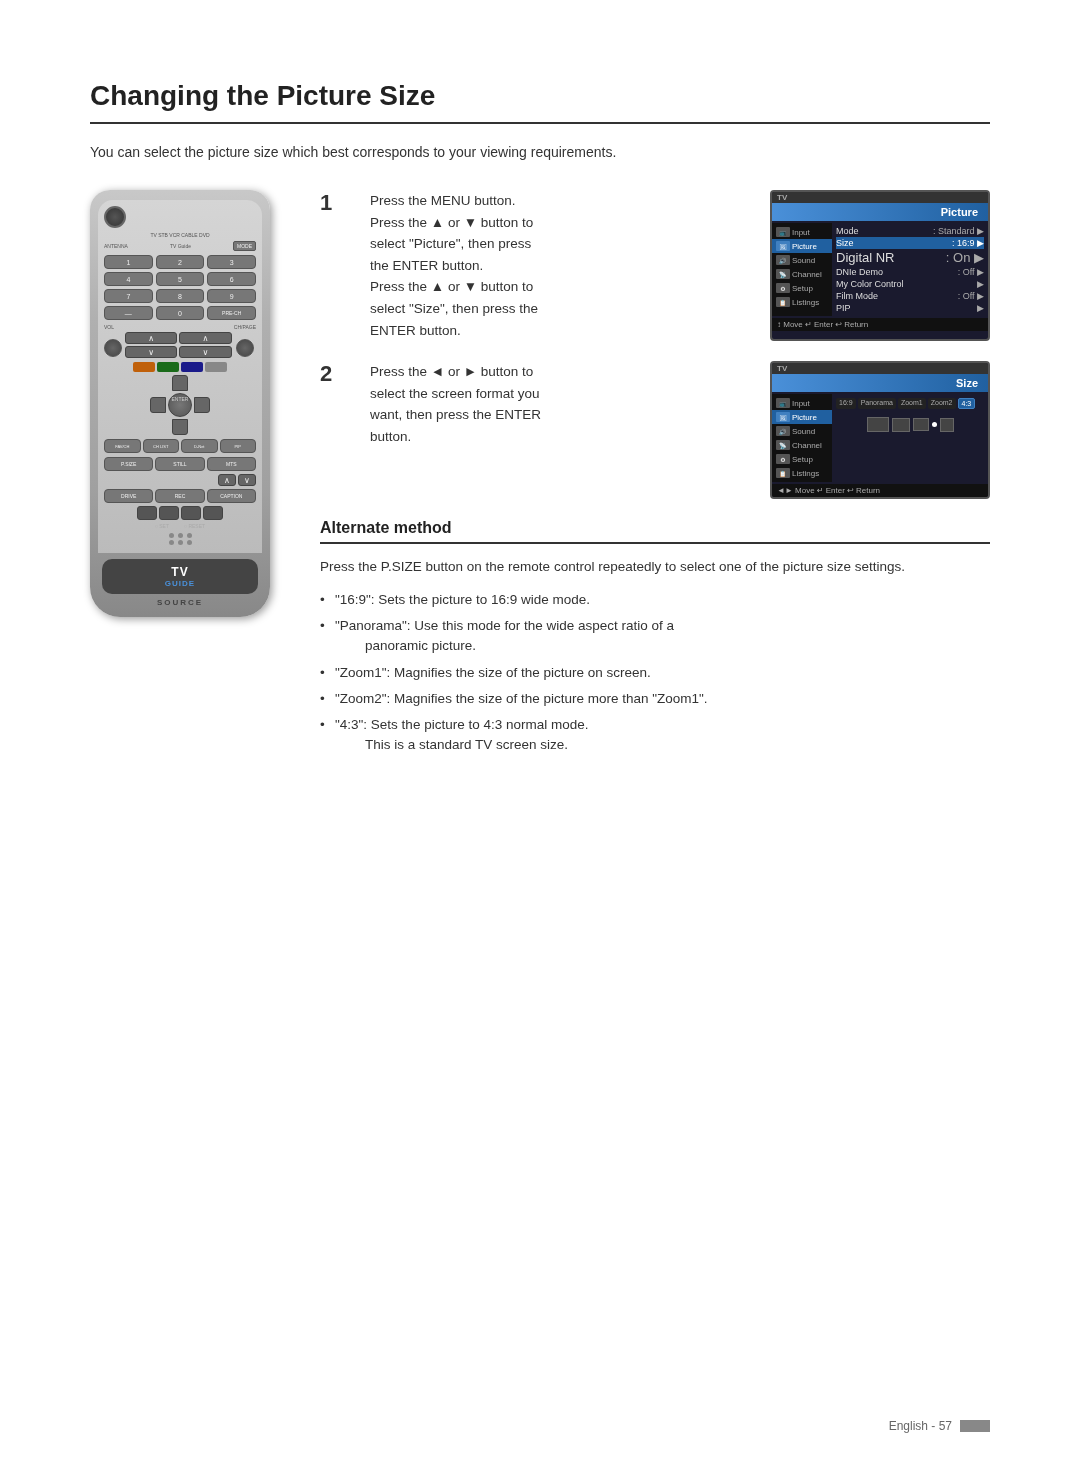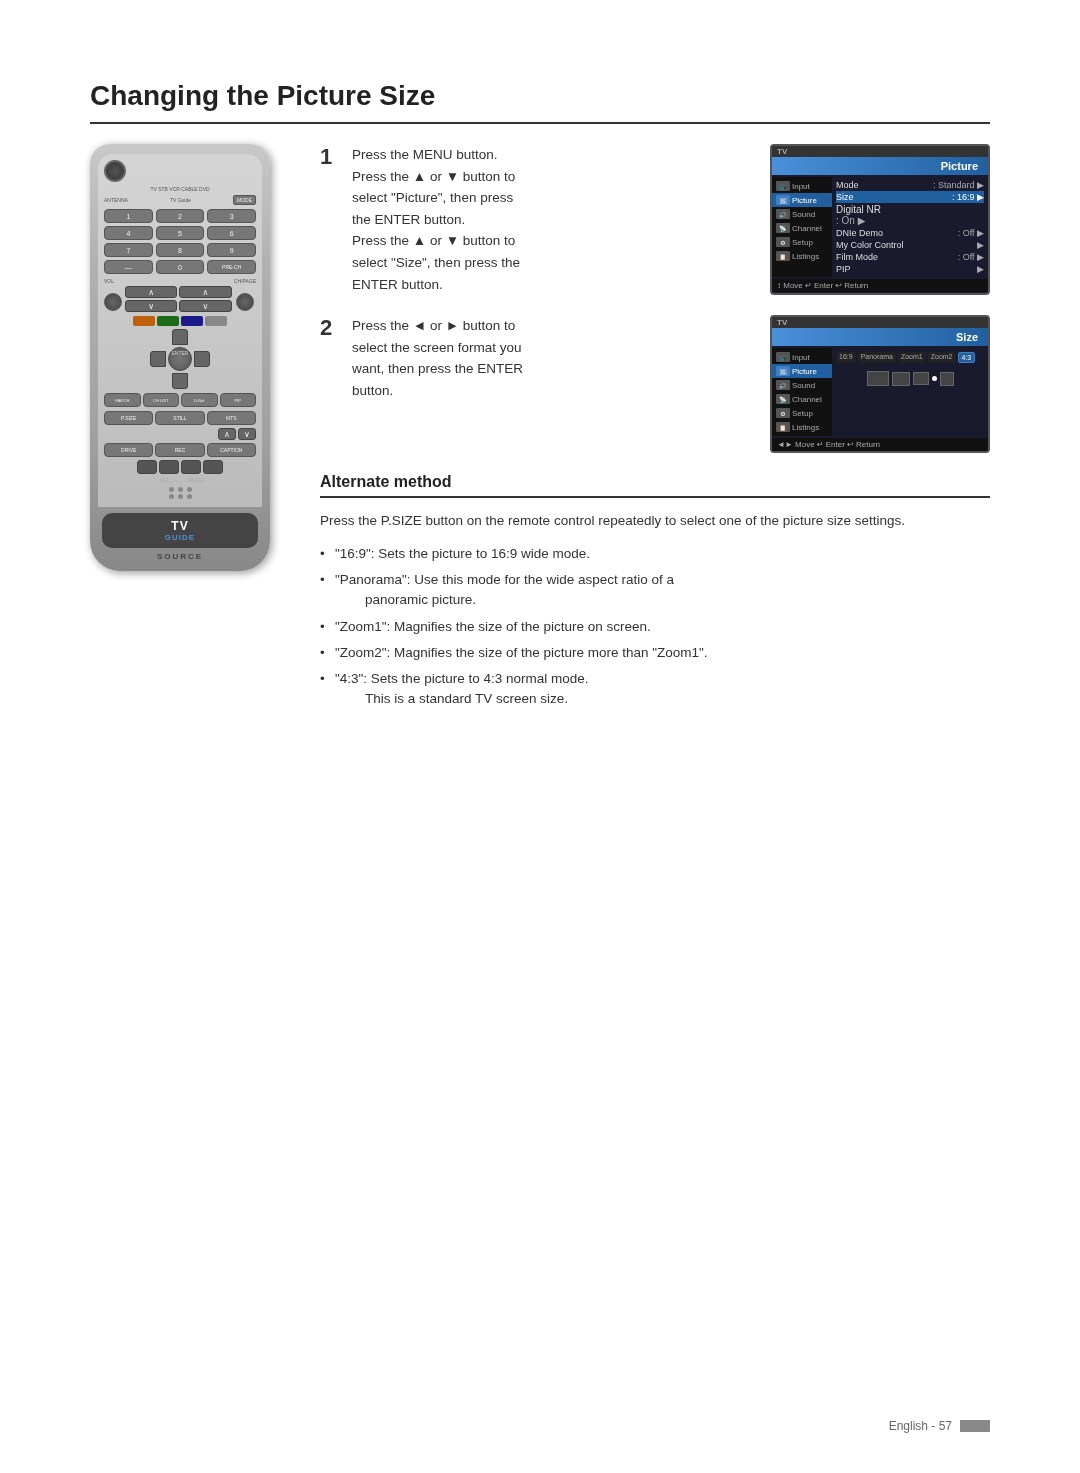--- a/index.html
+++ b/index.html
@@ -321,6 +321,7 @@
 
   <h1 class="page-title">Changing the Picture Size</h1>
 
+  <p class="intro-text">You can select the picture size which best corresponds to your viewing requirements.</p>
 
   <div class="main-content">
 

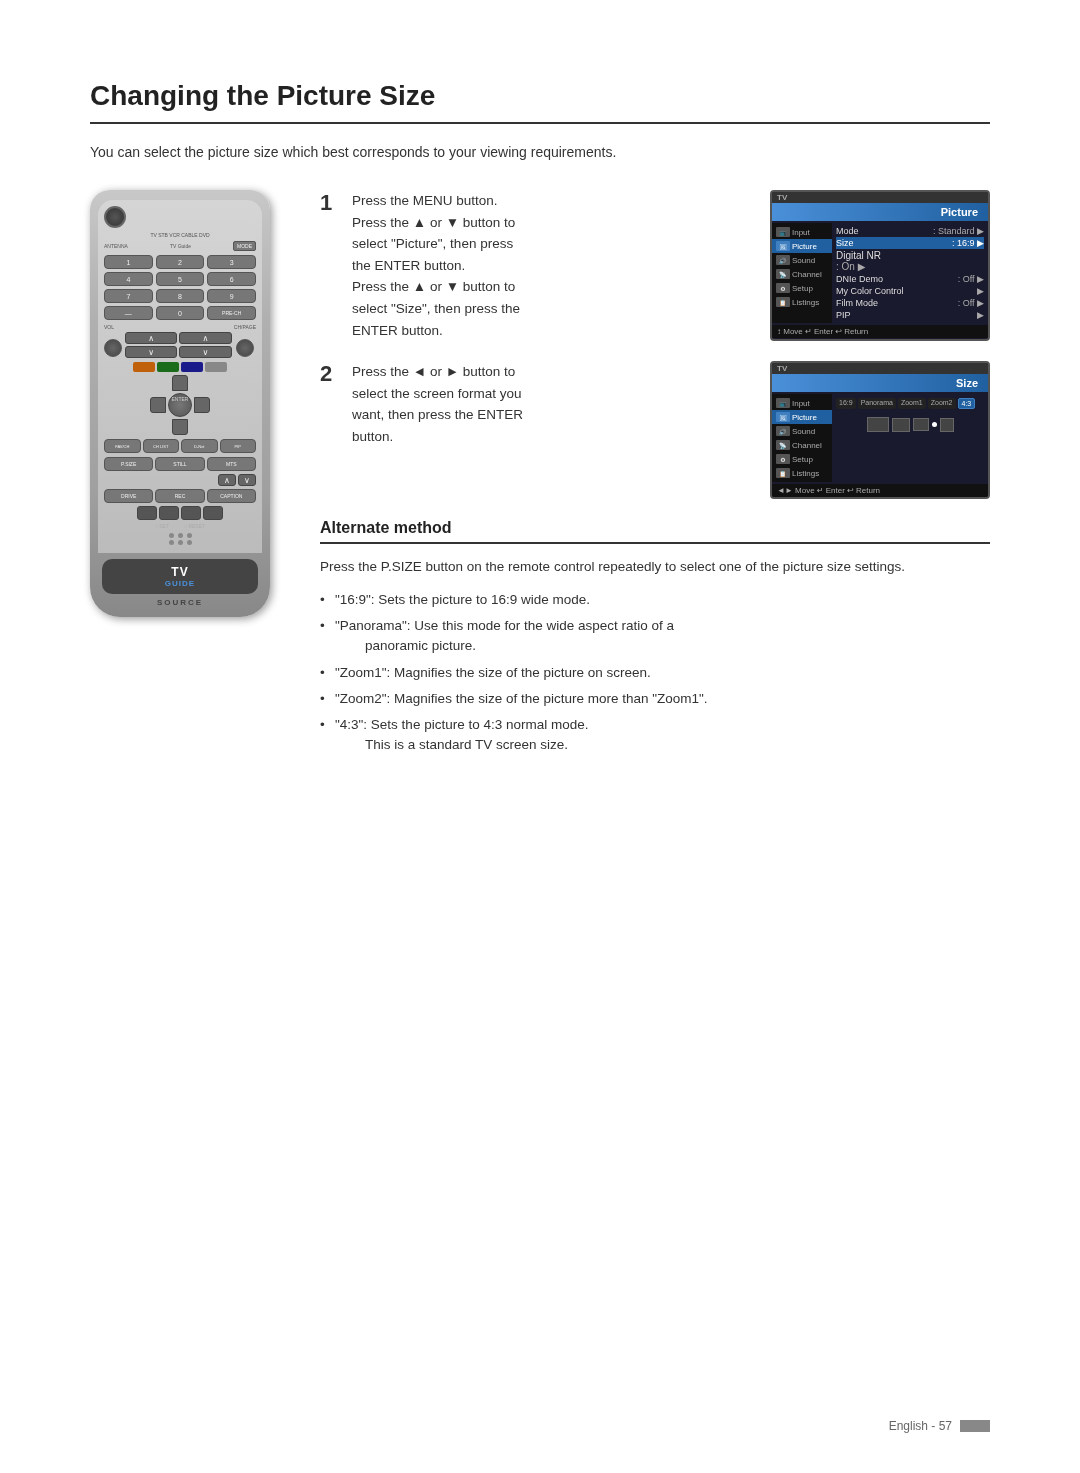--- a/index.html
+++ b/index.html
@@ -173,6 +173,7 @@
 
     .step-content {
       flex: 1;
+      margin-left: 18px;
     }
 
     .step-text {

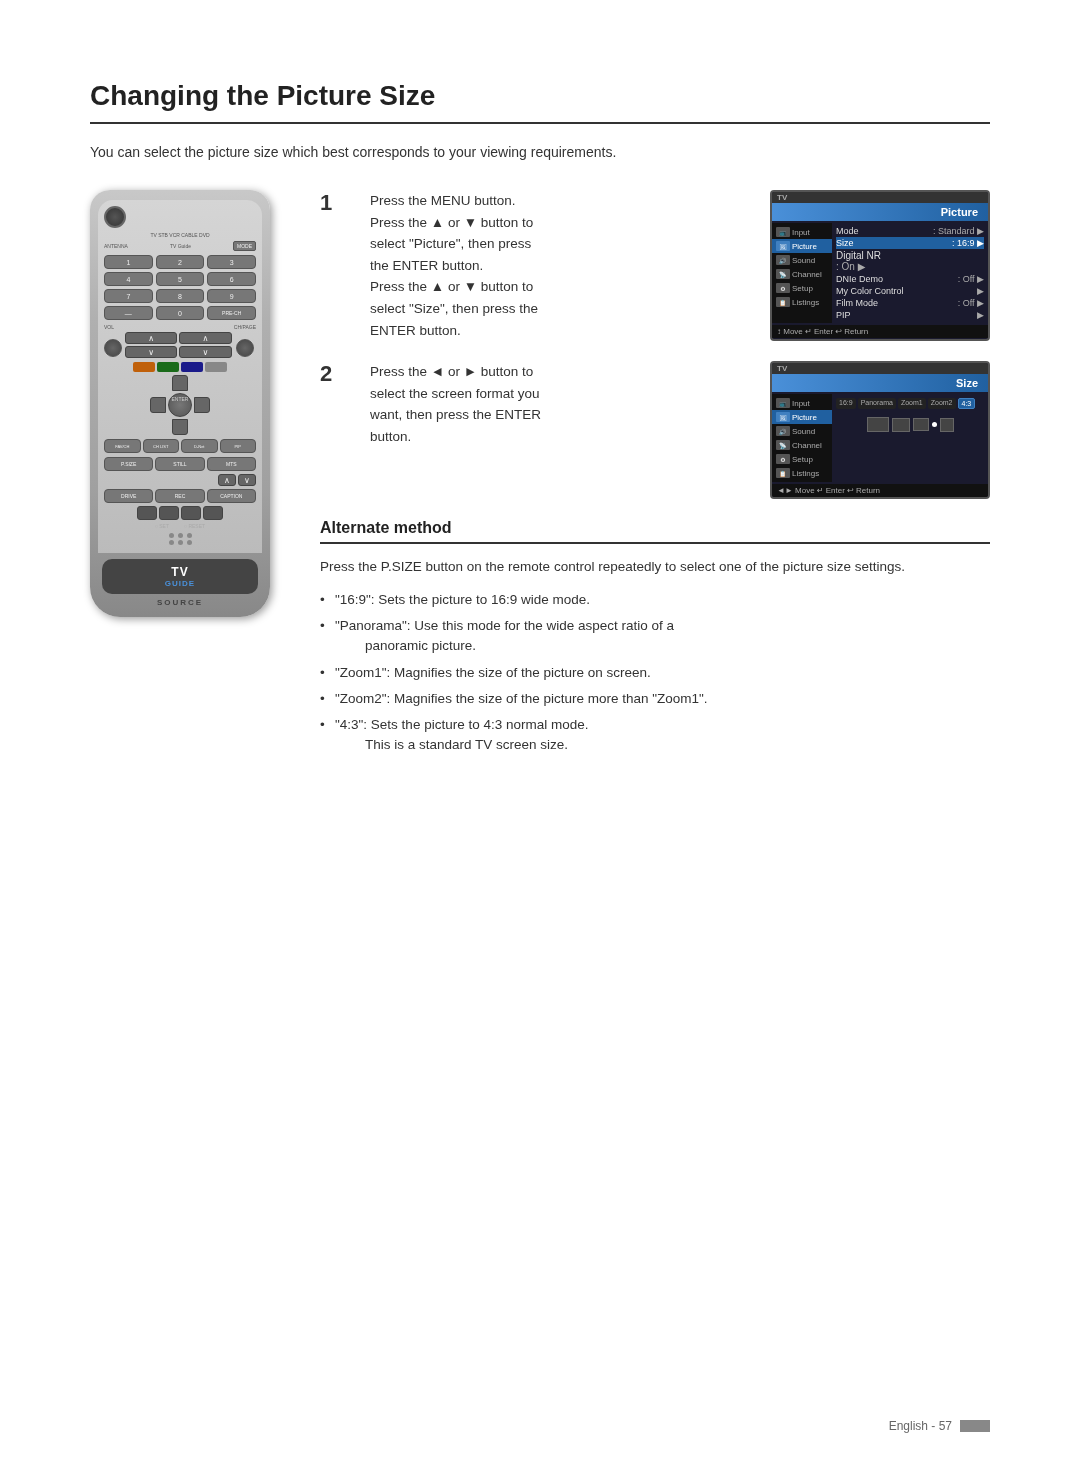--- a/index.html
+++ b/index.html
@@ -517,7 +517,7 @@
                   <span style="color:#fff;">Size</span>
                   <span style="color:#fff;">: 16:9 ▶</span>
                 </div>
-                <div style="display:flex; justify-content:space-between; font-size:10px; padding:1px 0;flex-direction:column;">
+                <div style="display:flex; justify-content:space-between; font-size:13px; padding:1px 0;">
                   <span style="color:#ddd;">Digital NR</span>
                   <span style="color:#aaa;">: On ▶</span>
                 </div>

